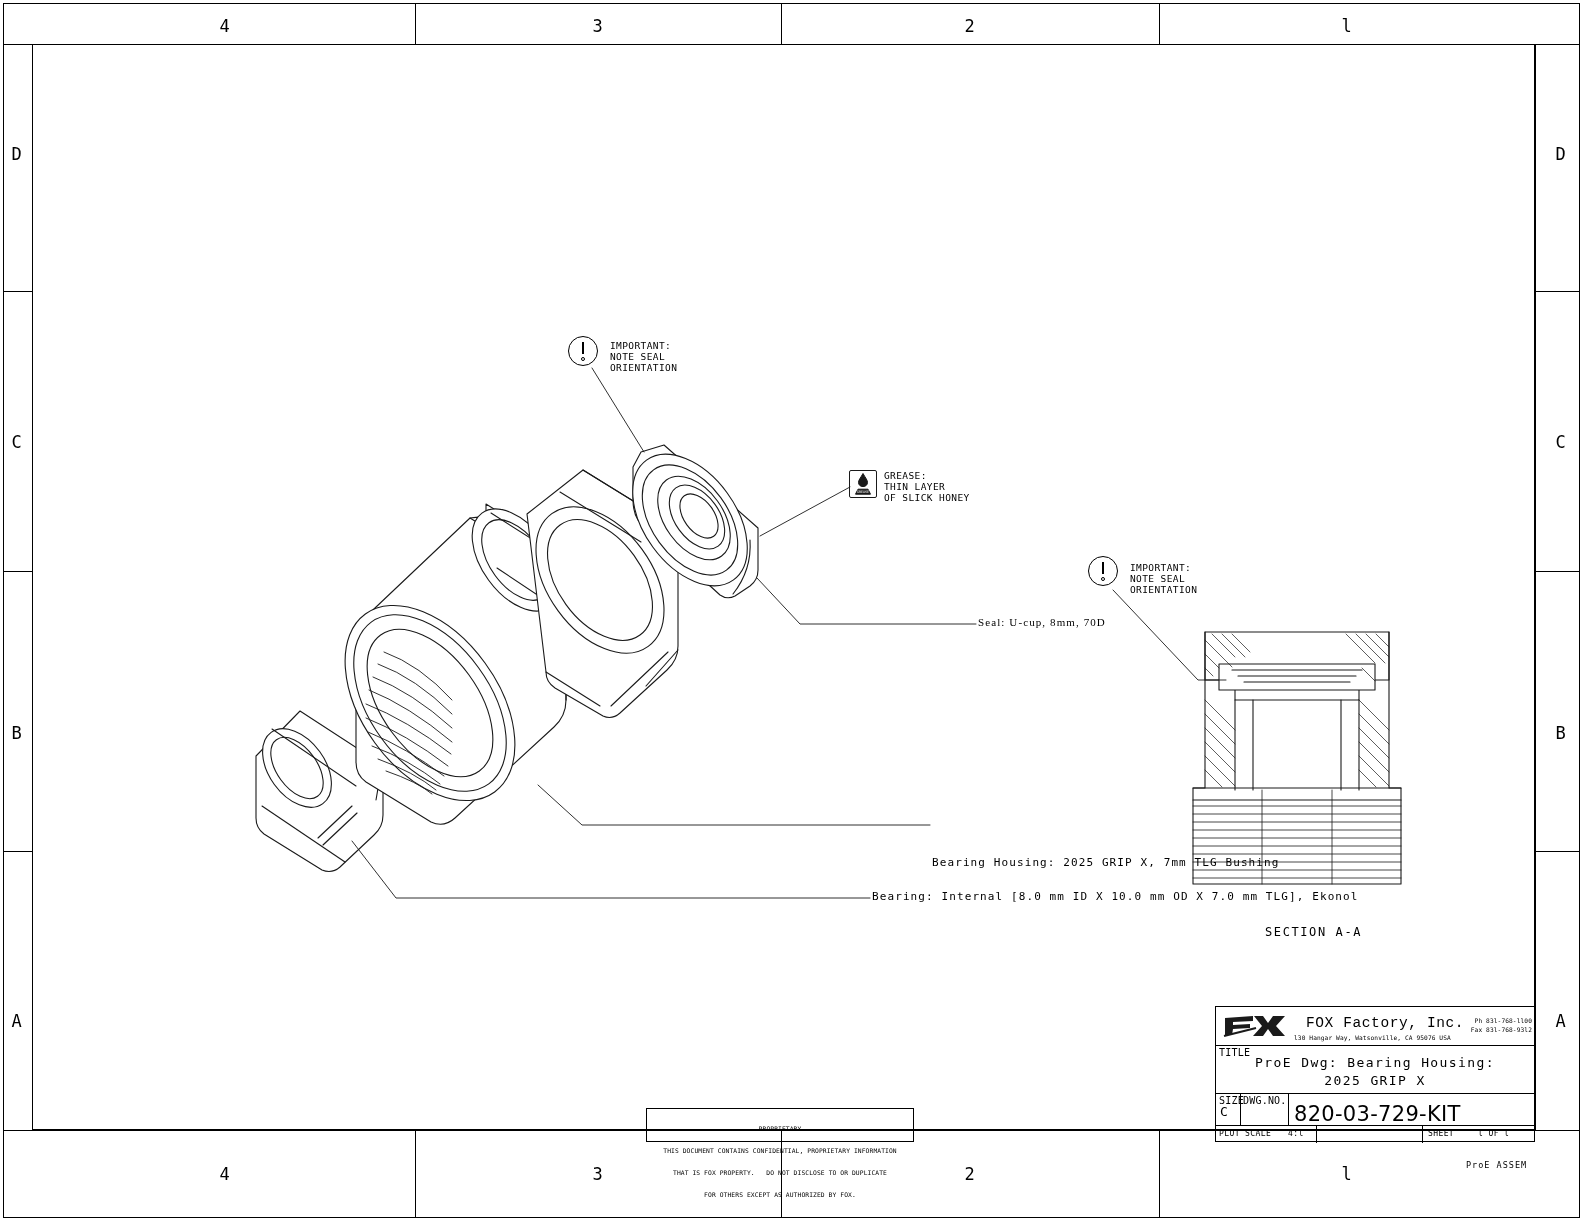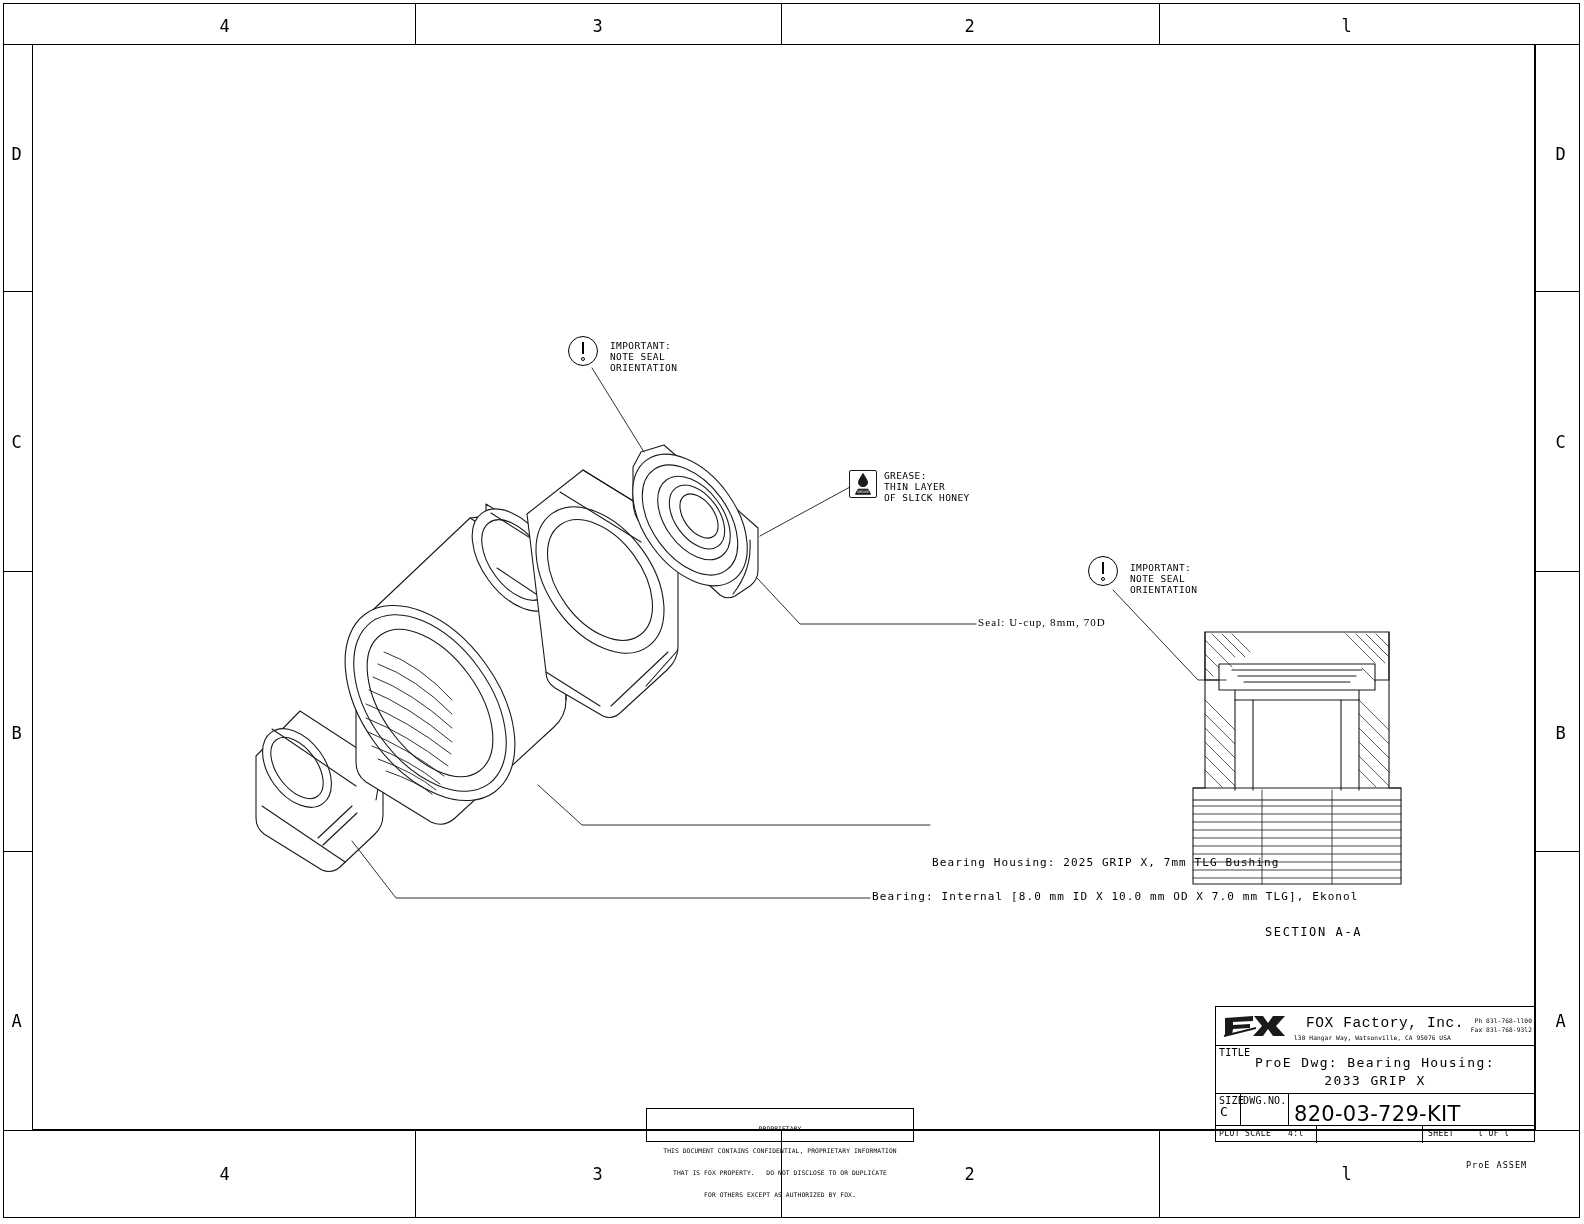--- a/index.html
+++ b/index.html
@@ -507,7 +507,7 @@
 
     <div class="tiny-label" style="left:3px; top:40px;">TITLE</div>
     <div class="title-text" style="top:48px;">ProE Dwg: Bearing Housing:</div>
-    <div class="title-text" style="top:66px;">2033 GRIP X</div>
+    <div class="title-text" style="top:66px;">2025 GRIP X</div>
 
     <div class="tb-hline" style="top:86px;"></div>
 

